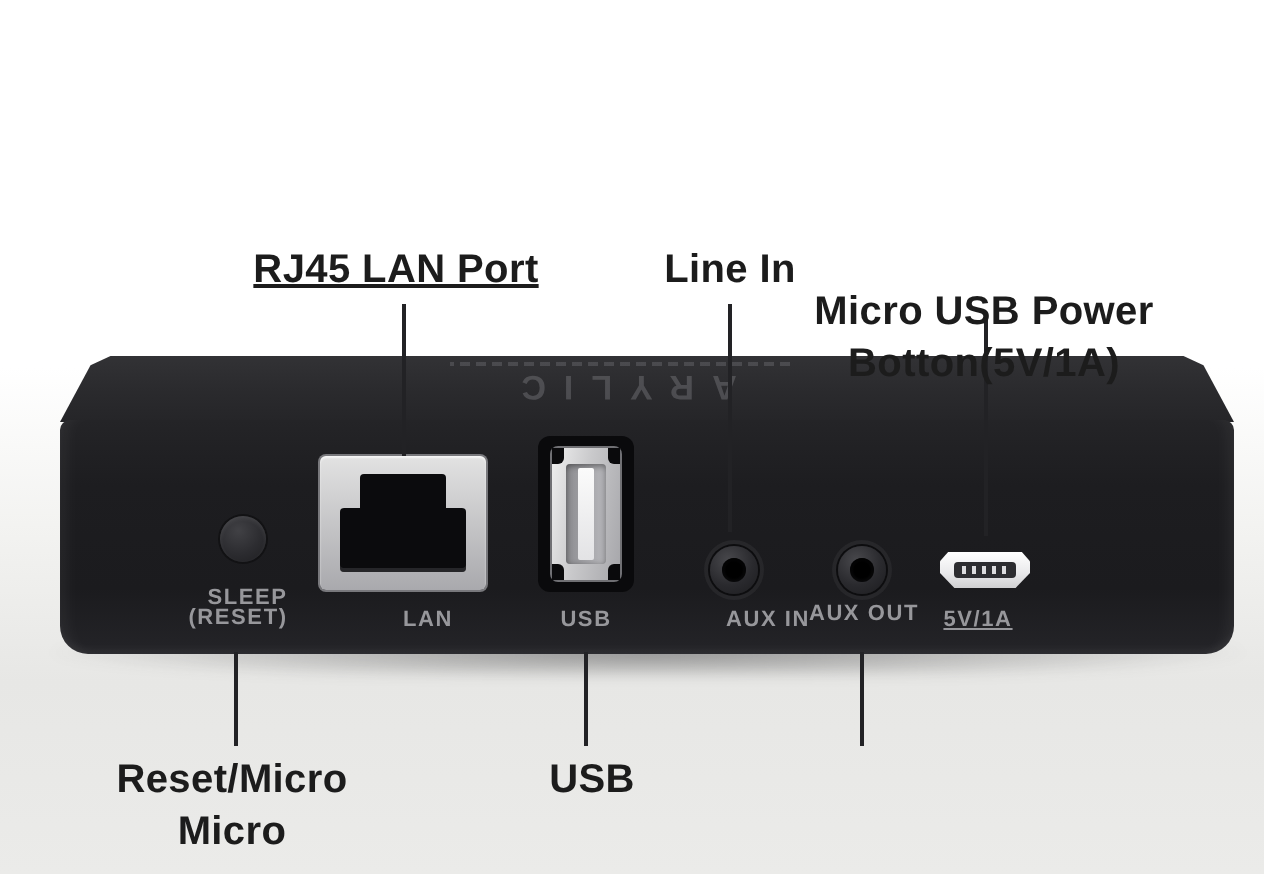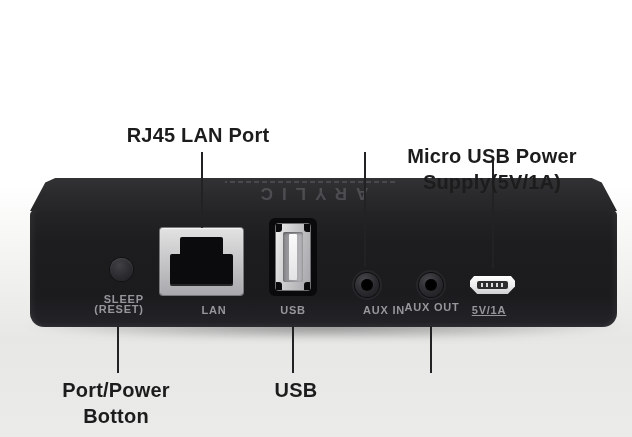--- a/index.html
+++ b/index.html
@@ -206,7 +206,7 @@
   <div class="callout-line" style="left:292px;top:326px;height:47px;"></div>
   <div class="callout-line" style="left:430px;top:326px;height:47px;"></div>
 
-  <div class="callout" style="left:198px;top:122px;">RJ45 LAN Port</div>
+  <div class="callout" style="left:198px;top:122px;text-decoration:underline;">RJ45 LAN Port</div>
   <div class="callout" style="left:492px;top:95px;margin-top:48px;">
     <div>Micro USB Power</div>
     <div>Supply(5V/1A)</div>

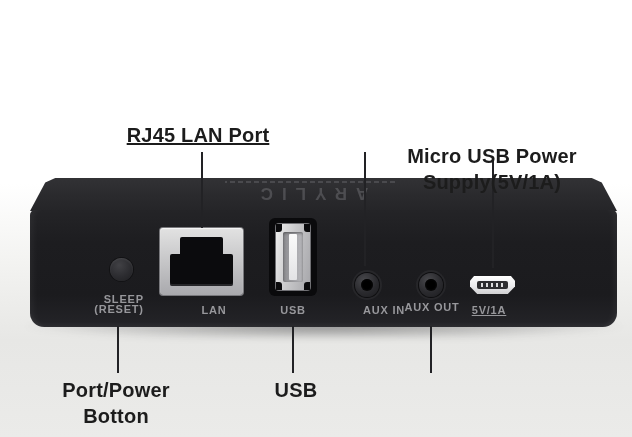--- a/index.html
+++ b/index.html
@@ -207,6 +207,7 @@
   <div class="callout-line" style="left:430px;top:326px;height:47px;"></div>
 
   <div class="callout" style="left:198px;top:122px;text-decoration:underline;">RJ45 LAN Port</div>
+  <div class="callout" style="left:365px;top:122px;">Line In</div>
   <div class="callout" style="left:492px;top:95px;margin-top:48px;">
     <div>Micro USB Power</div>
     <div>Supply(5V/1A)</div>

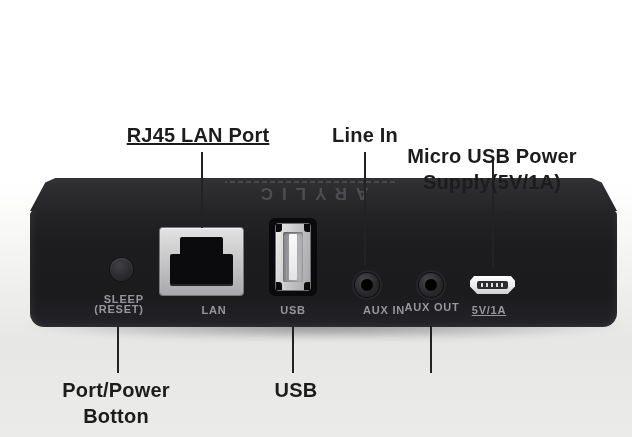--- a/index.html
+++ b/index.html
@@ -210,7 +210,7 @@
   <div class="callout" style="left:365px;top:122px;">Line In</div>
   <div class="callout" style="left:492px;top:95px;margin-top:48px;">
     <div>Micro USB Power</div>
-    <div>Supply(5V/1A)</div>
+    <div>Botton(5V/1A)</div>
   </div>
 
   <div class="callout" style="left:116px;top:377px;">

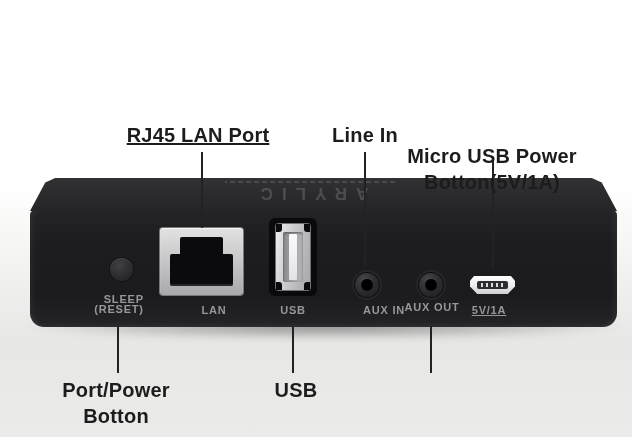--- a/index.html
+++ b/index.html
@@ -214,7 +214,7 @@
   </div>
 
   <div class="callout" style="left:116px;top:377px;">
-    <div>Port/Power</div>
+    <div>Reset/Micro</div>
     <div>Botton</div>
   </div>
   <div class="callout" style="left:296px;top:377px;">USB</div>

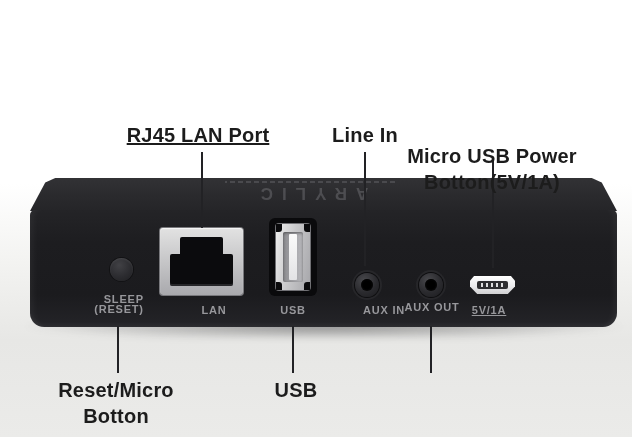--- a/index.html
+++ b/index.html
@@ -215,7 +215,7 @@
 
   <div class="callout" style="left:116px;top:377px;">
     <div>Reset/Micro</div>
-    <div>Botton</div>
+    <div>Micro</div>
   </div>
   <div class="callout" style="left:296px;top:377px;">USB</div>
 

